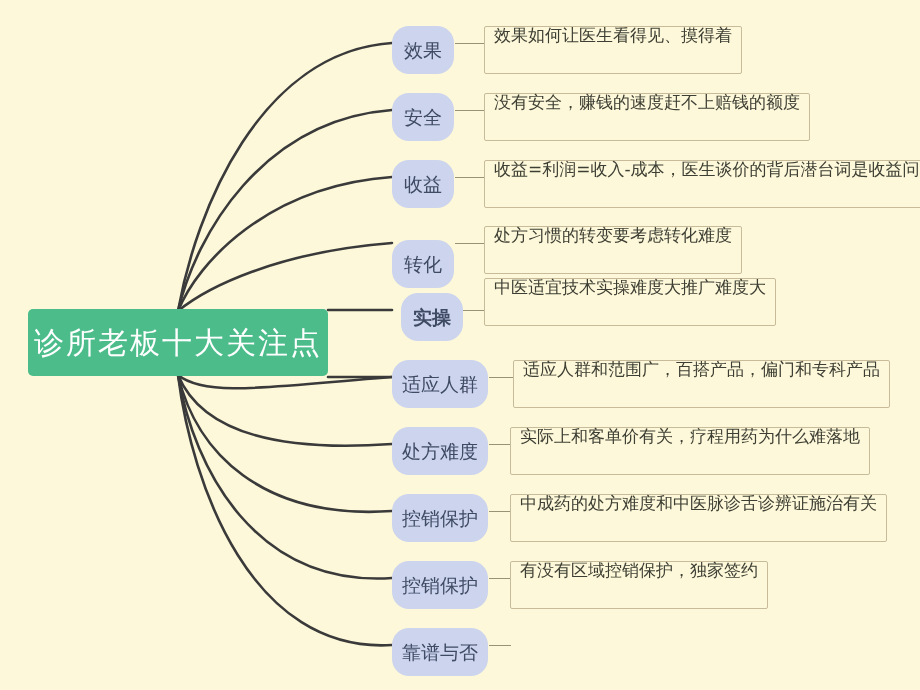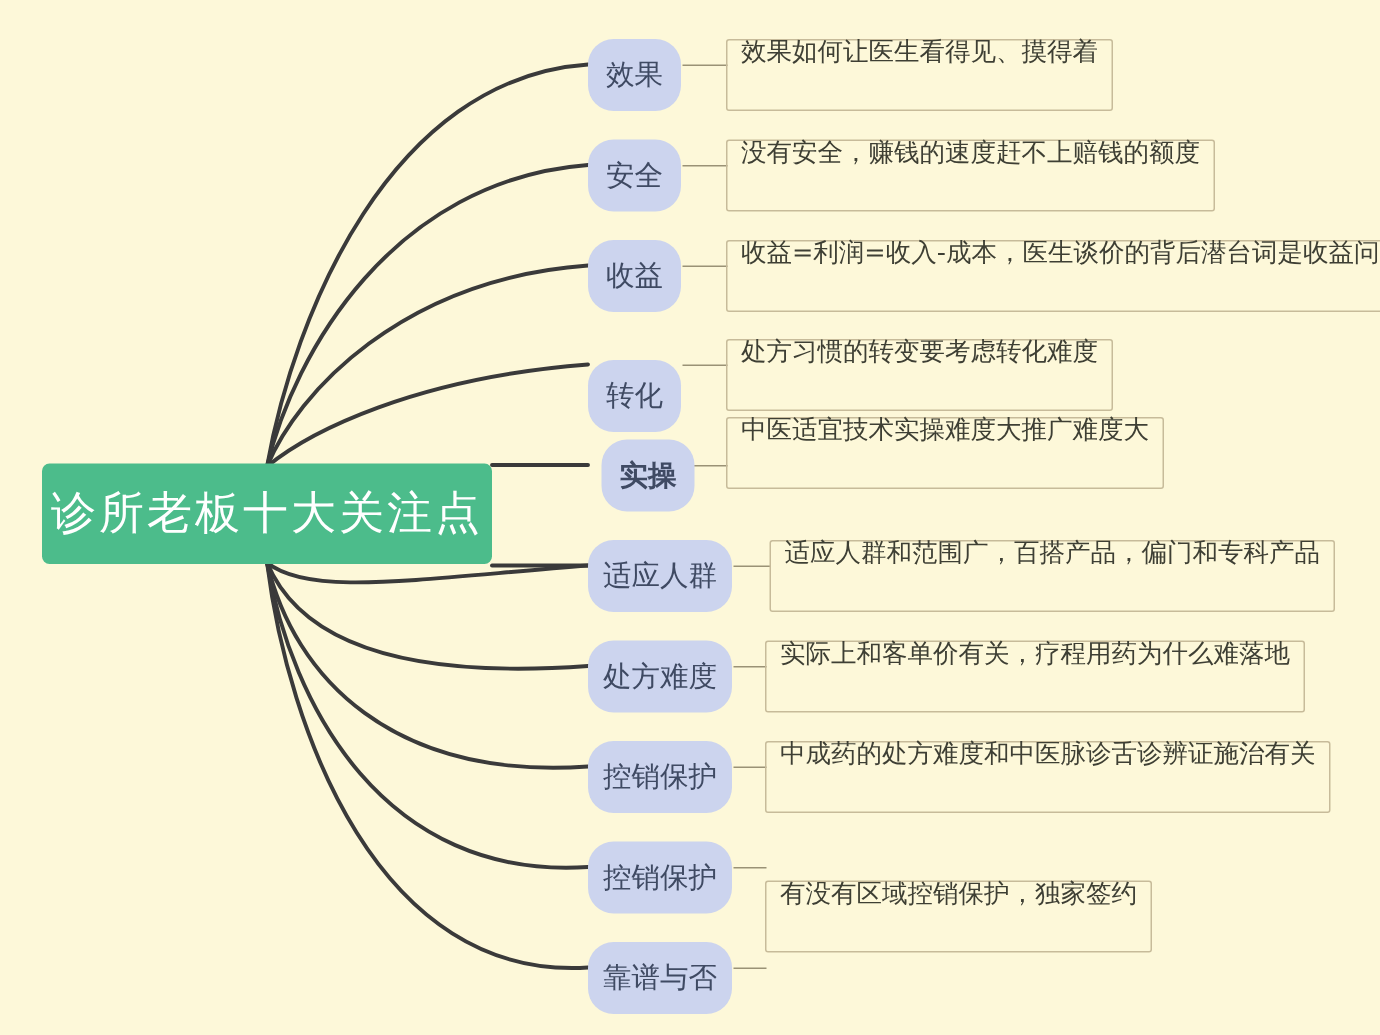--- a/index.html
+++ b/index.html
@@ -184,7 +184,7 @@
   <div class="topic-pill" style="left:392px; top:561px; width:96px;">
     <span class="topic-label">控销保护</span>
   </div>
-  <div class="detail-box" style="left:510px; top:561px;margin-top:26px;">
+  <div class="detail-box" style="left:510px; top:561px;">
     <span class="detail-label">有没有区域控销保护，独家签约</span>
   </div>
 

